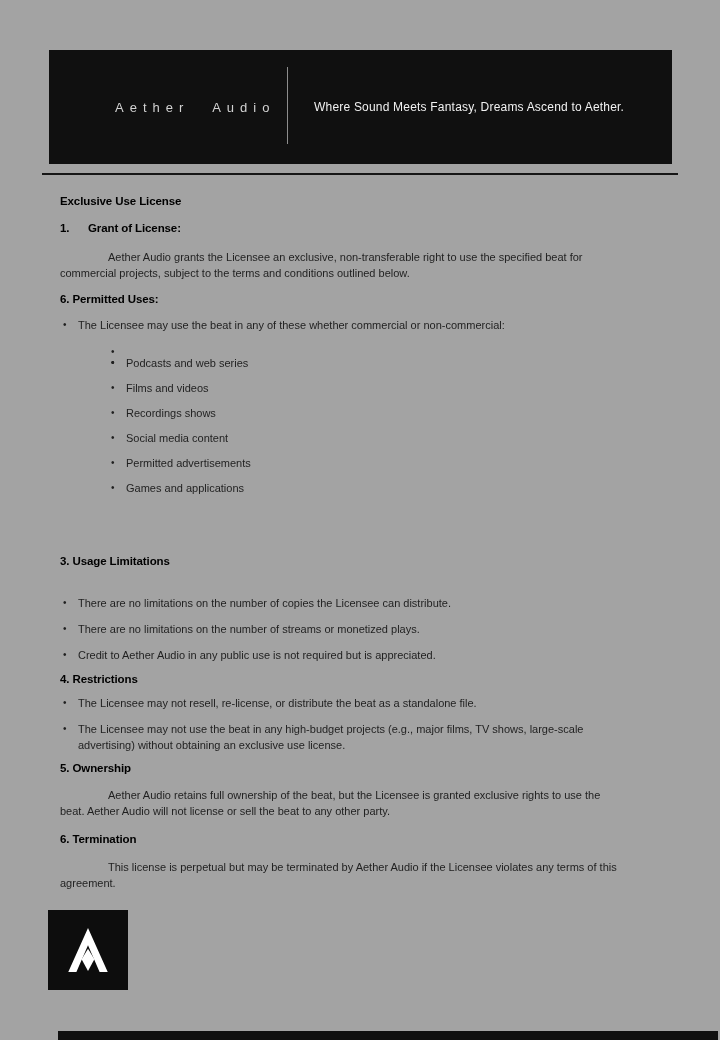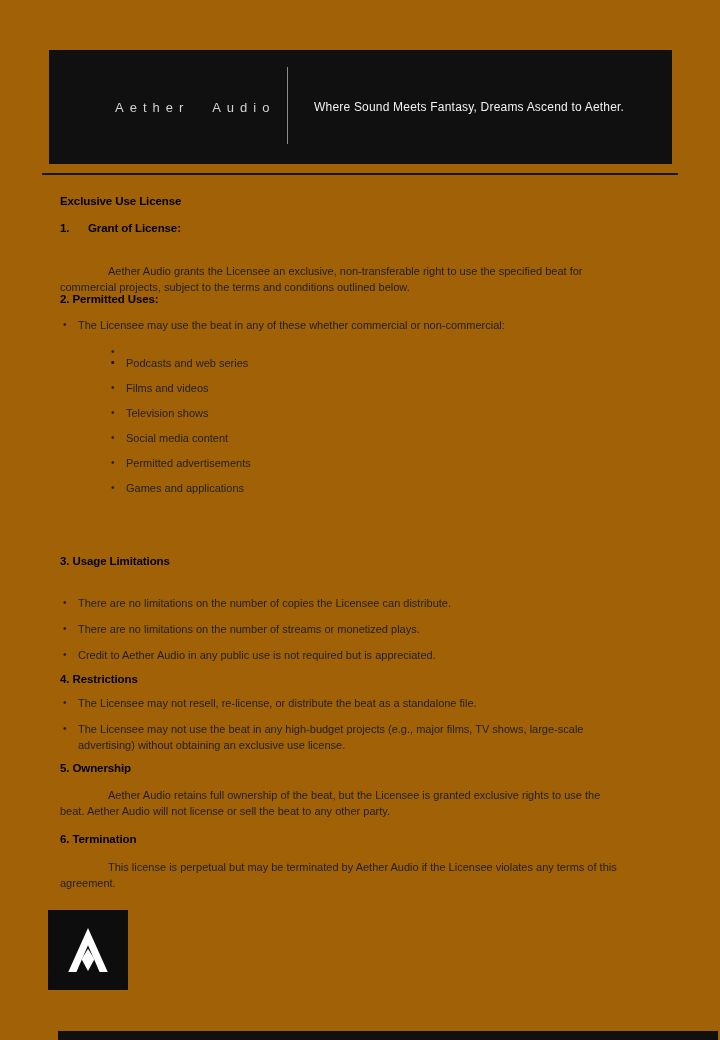--- a/index.html
+++ b/index.html
@@ -8,7 +8,7 @@
     position: relative;
     width: 720px;
     height: 1040px;
-    background: #a16207;
+    background: #a3a3a3;
     overflow: hidden;
     font-family: "Liberation Sans", sans-serif;
     color: #1f1f1f;

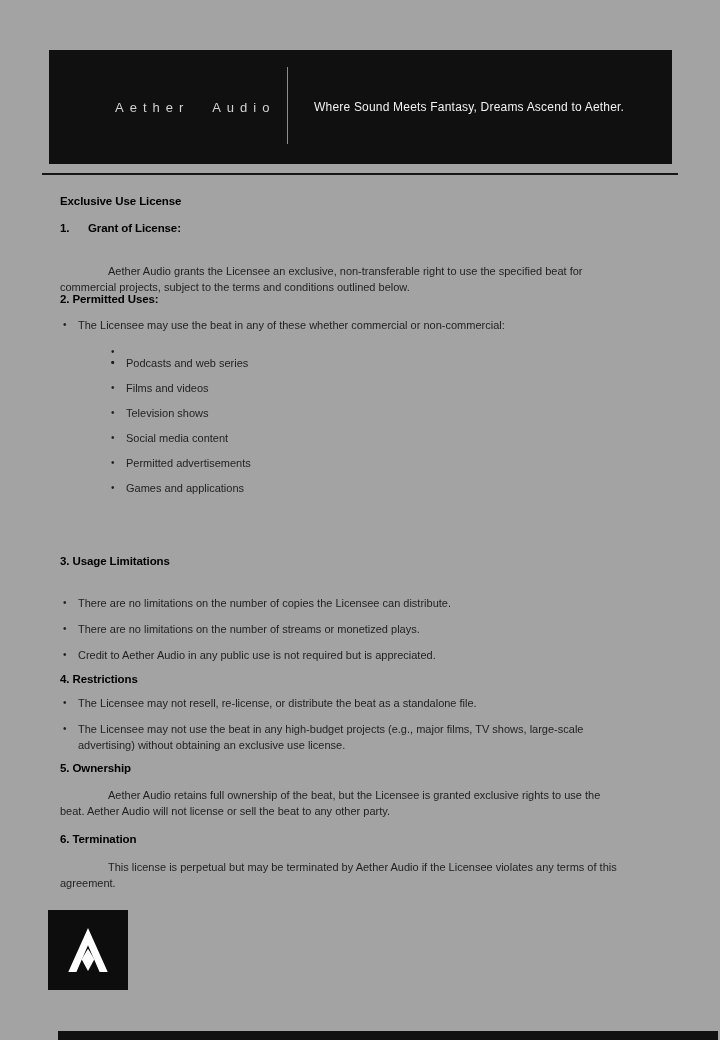--- a/index.html
+++ b/index.html
@@ -118,7 +118,7 @@
   <div class="blk h" style="top:221px">
     <span class="num">1.</span><span>Grant of License:</span>
   </div>
-  <div class="blk para" style="top:263px">Aether Audio grants the Licensee an exclusive, non-transferable right to use the specified beat for
+  <div class="blk para" style="top:249px">Aether Audio grants the Licensee an exclusive, non-transferable right to use the specified beat for
 commercial projects, subject to the terms and conditions outlined below.</div>
 
   <div class="blk h" style="top:292px">2. Permitted Uses:</div>

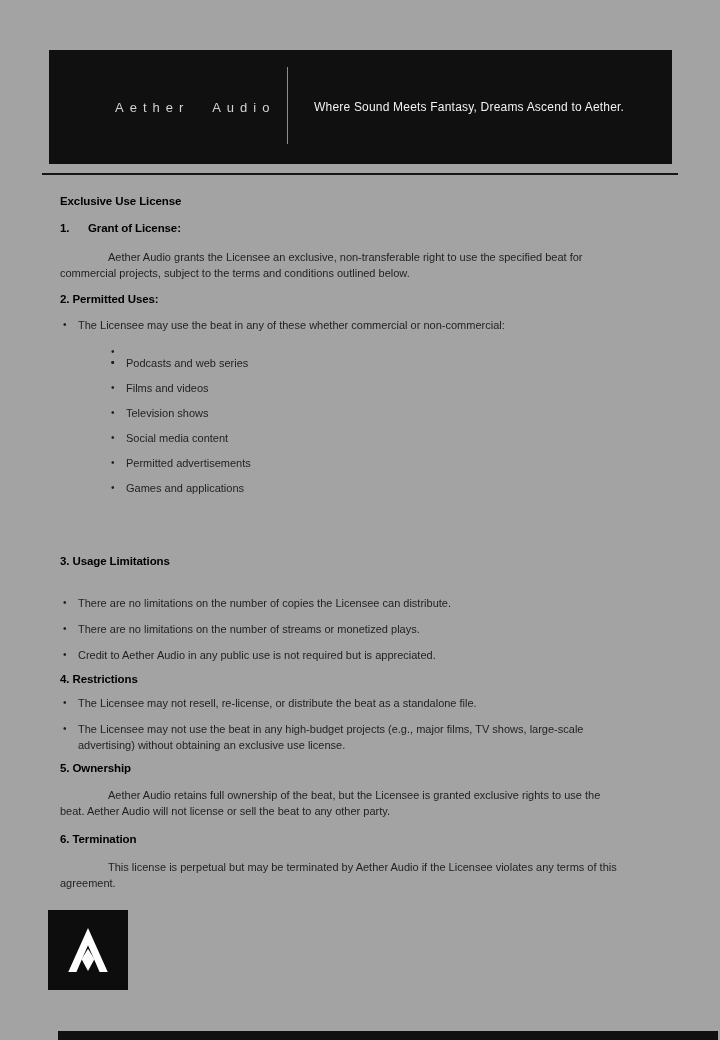--- a/index.html
+++ b/index.html
@@ -121,7 +121,7 @@
   <div class="blk para" style="top:249px">Aether Audio grants the Licensee an exclusive, non-transferable right to use the specified beat for
 commercial projects, subject to the terms and conditions outlined below.</div>
 
-  <div class="blk h" style="top:292px">2. Permitted Uses:</div>
+  <div class="blk h" style="top:292px">6. Permitted Uses:</div>
   <div class="blk li l1" style="top:318px">
     <span class="mk">•</span>
     <span class="txt">The Licensee may use the beat in any of these whether commercial or non-commercial:</span>

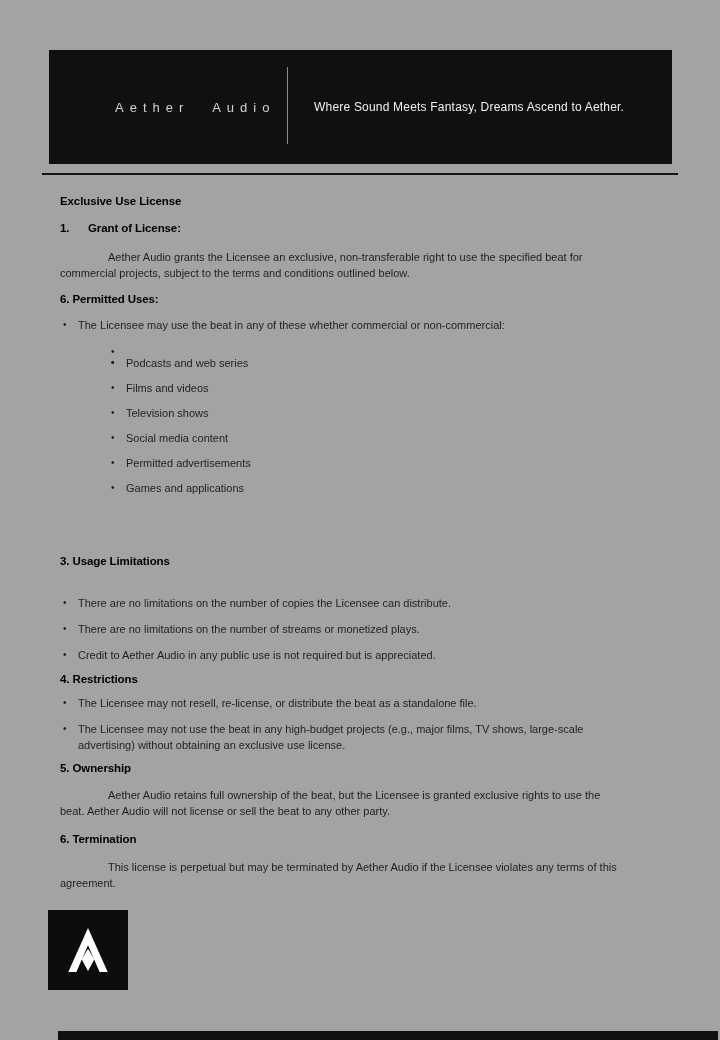--- a/index.html
+++ b/index.html
@@ -146,7 +146,7 @@
       </div>
     <div class="li l2 gap25">
         <span class="mk">•</span>
-        <span class="txt">Television shows</span>
+        <span class="txt">Recordings shows</span>
       </div>
     <div class="li l2 gap25">
         <span class="mk">•</span>

